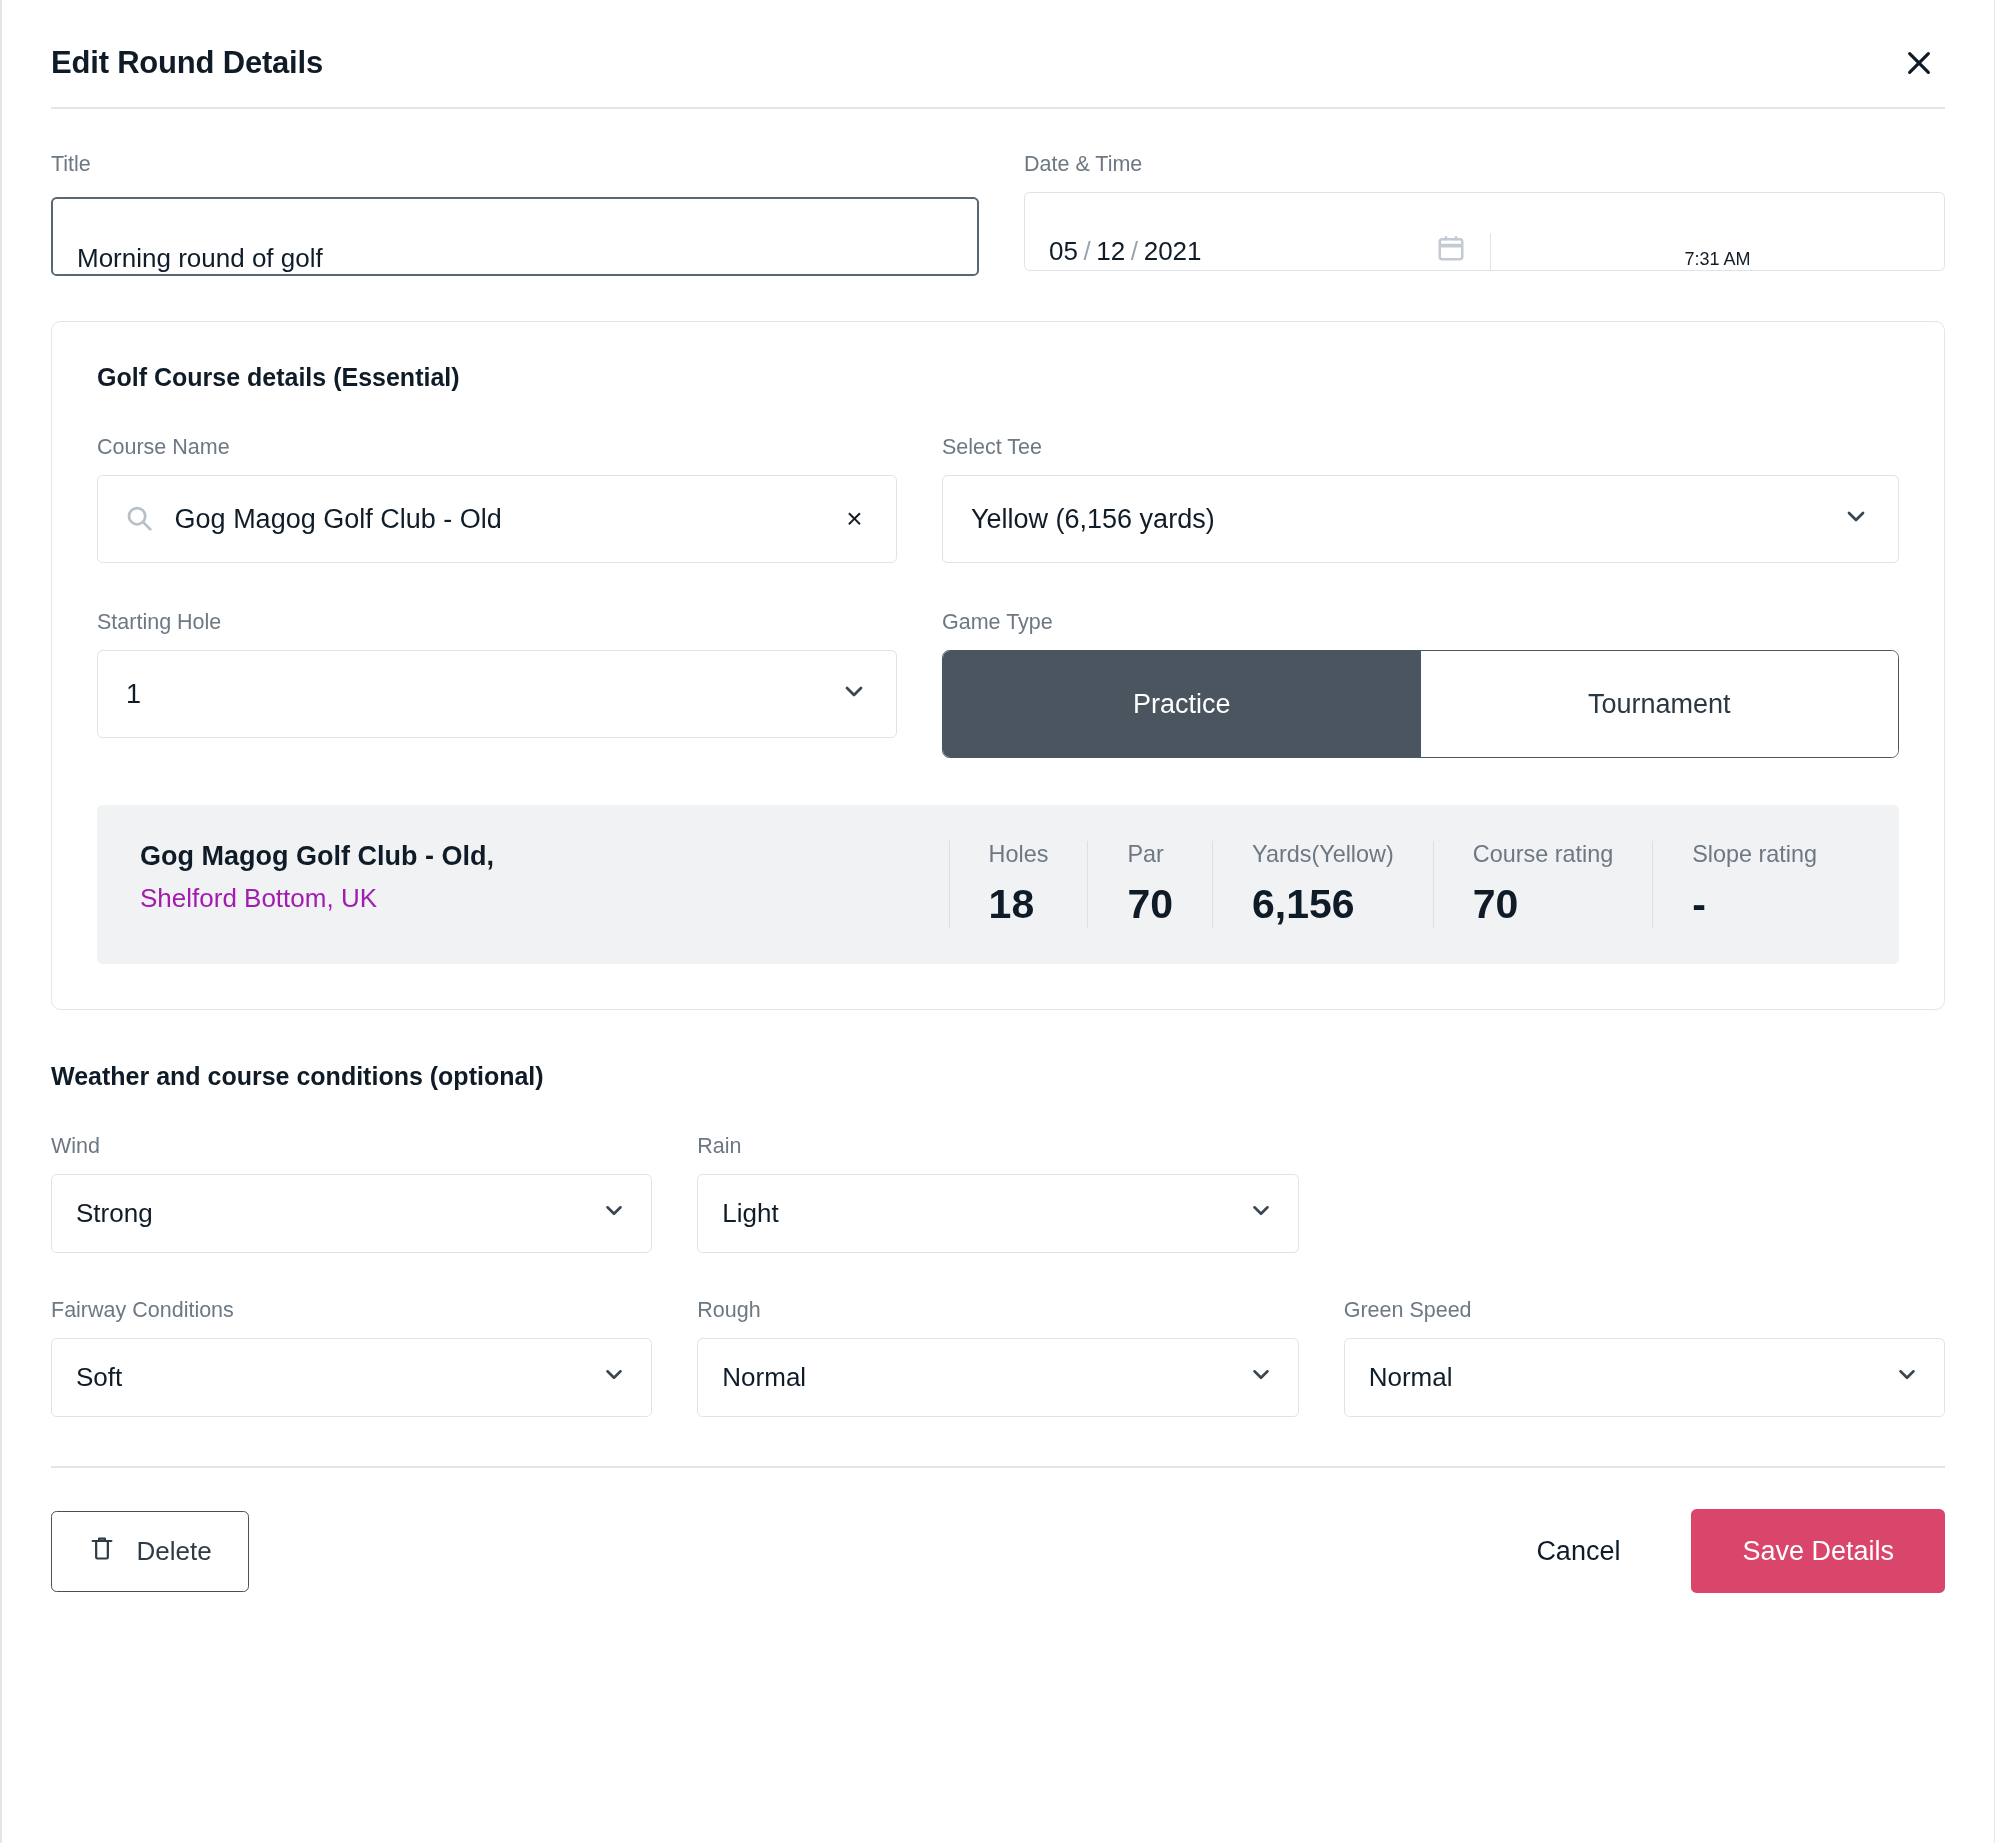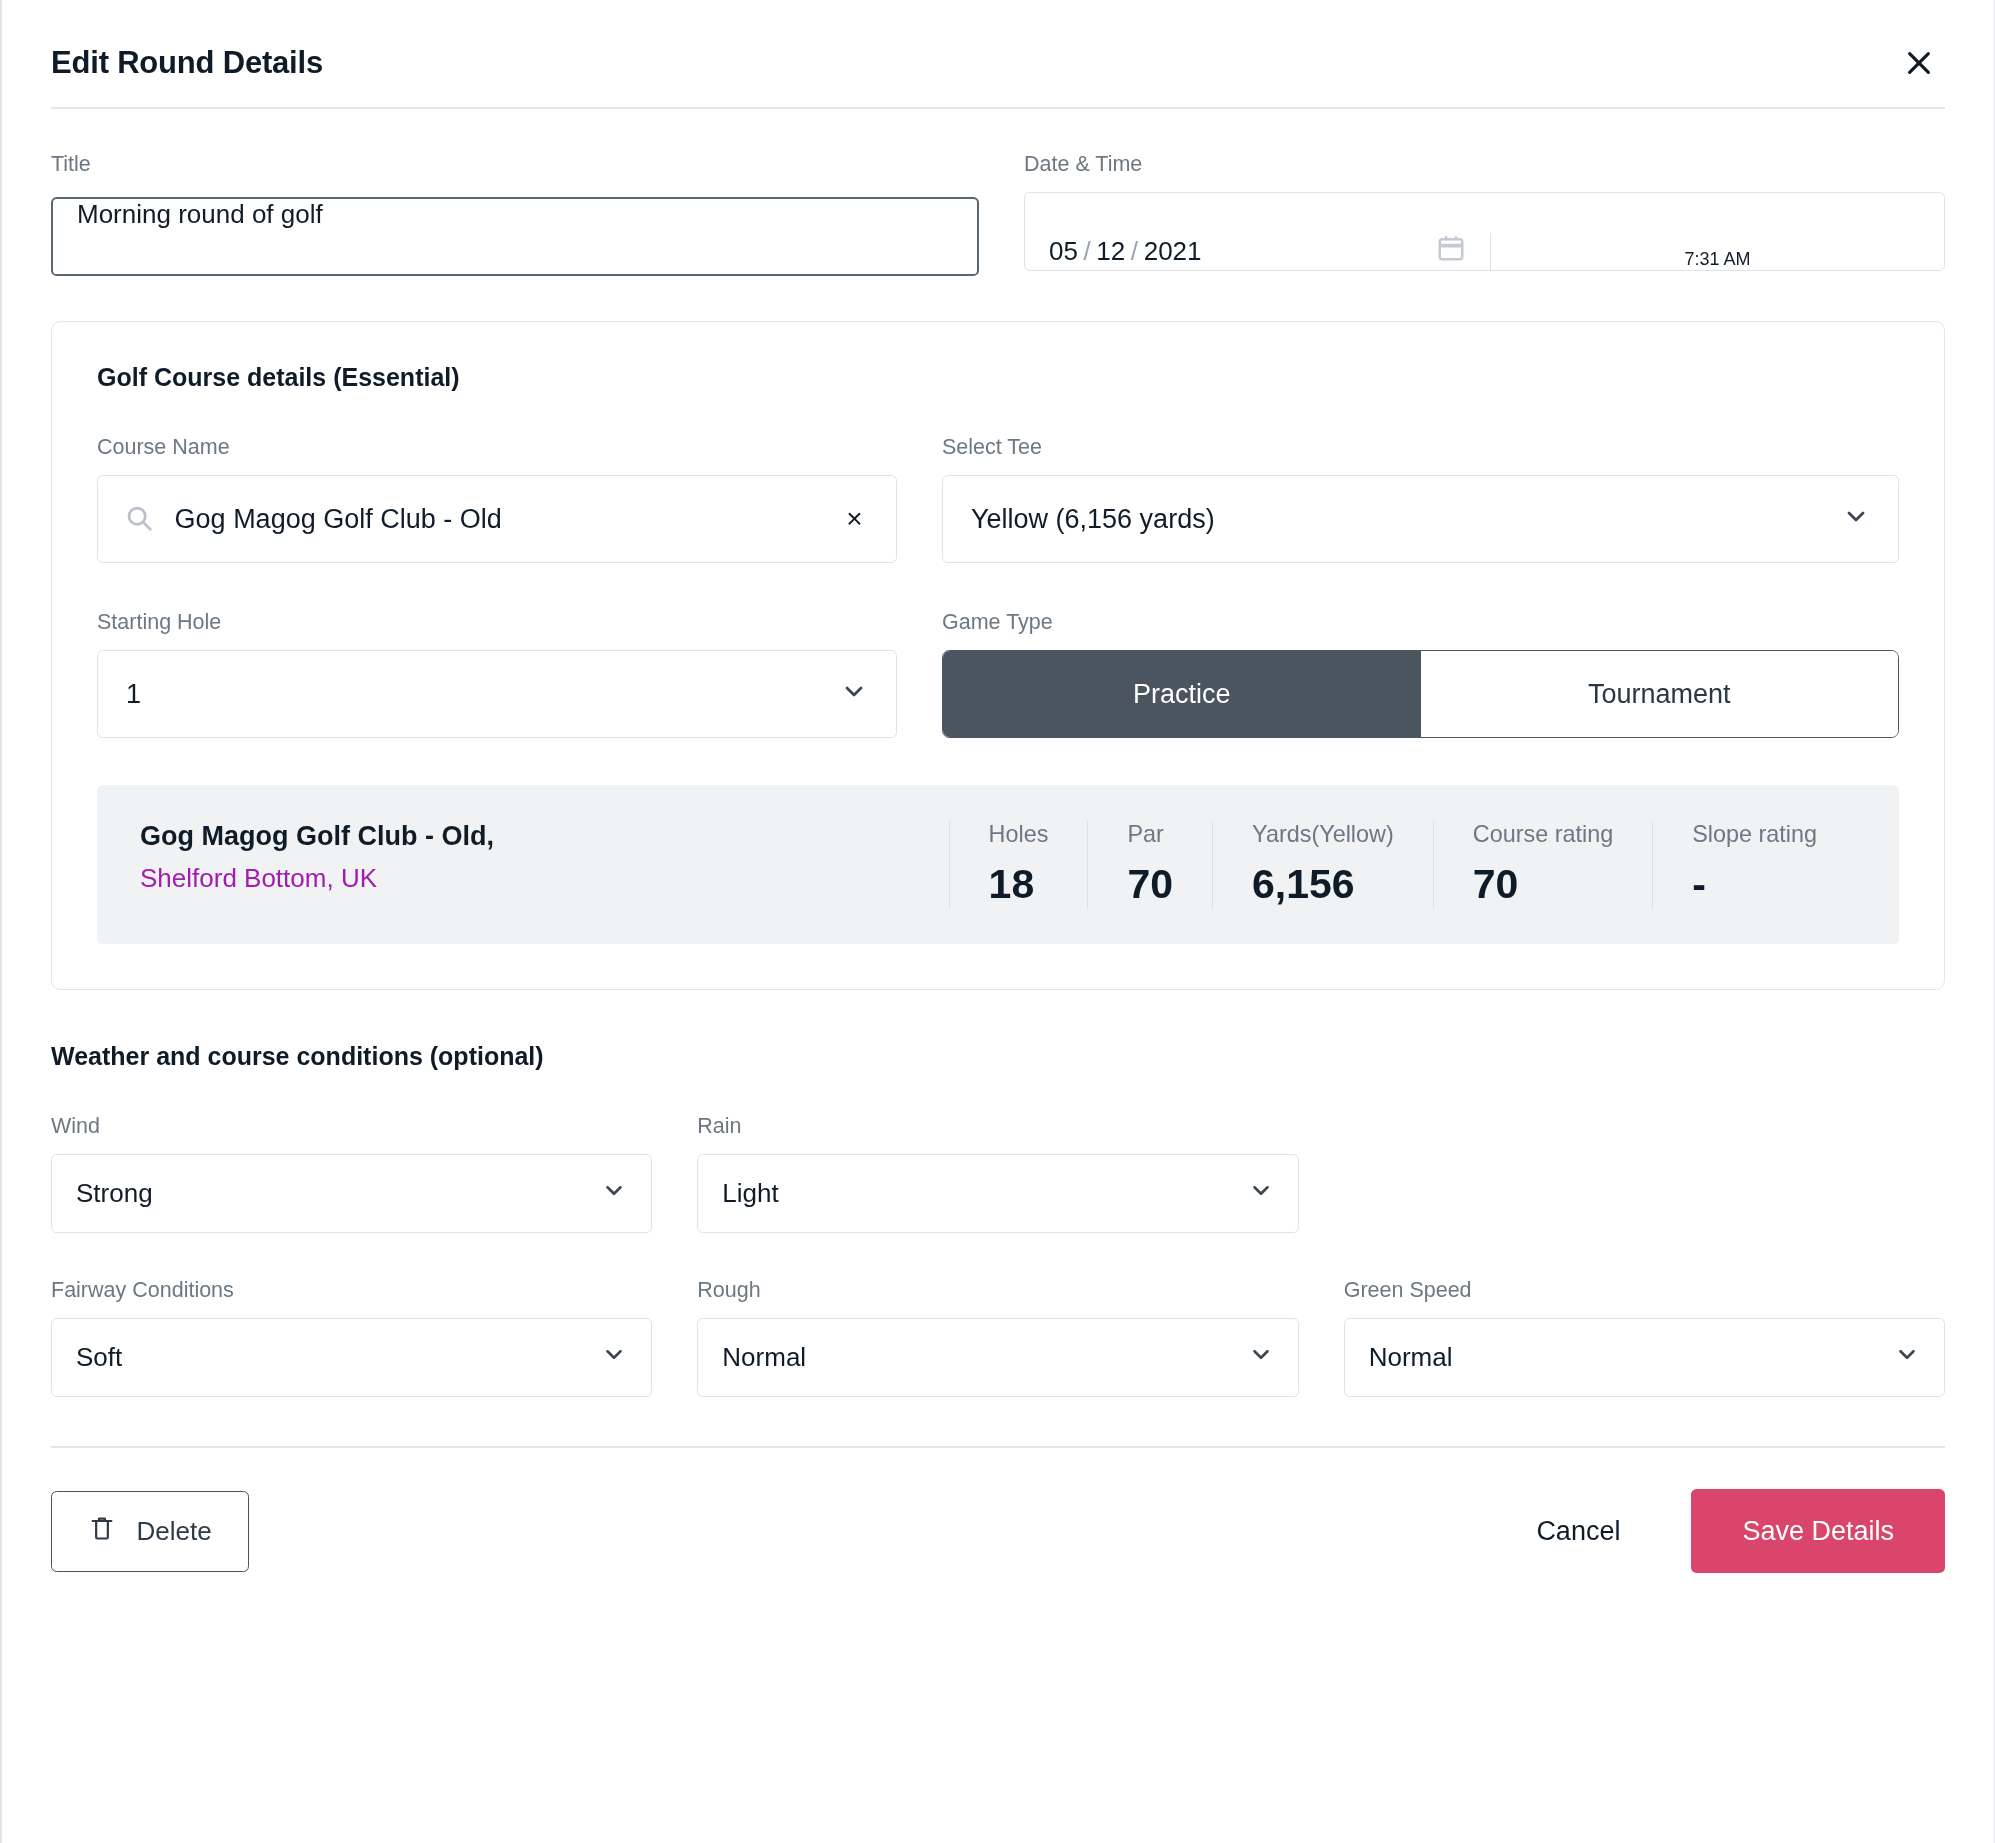--- a/index.html
+++ b/index.html
@@ -64,7 +64,7 @@
     border-radius: 5.6px;
     background: #fff;
     display: flex;
-    align-items: flex-start;
+    align-items: flex-end;
     padding: 0 24px;
     font-size: 26px;
     color: #101d29;

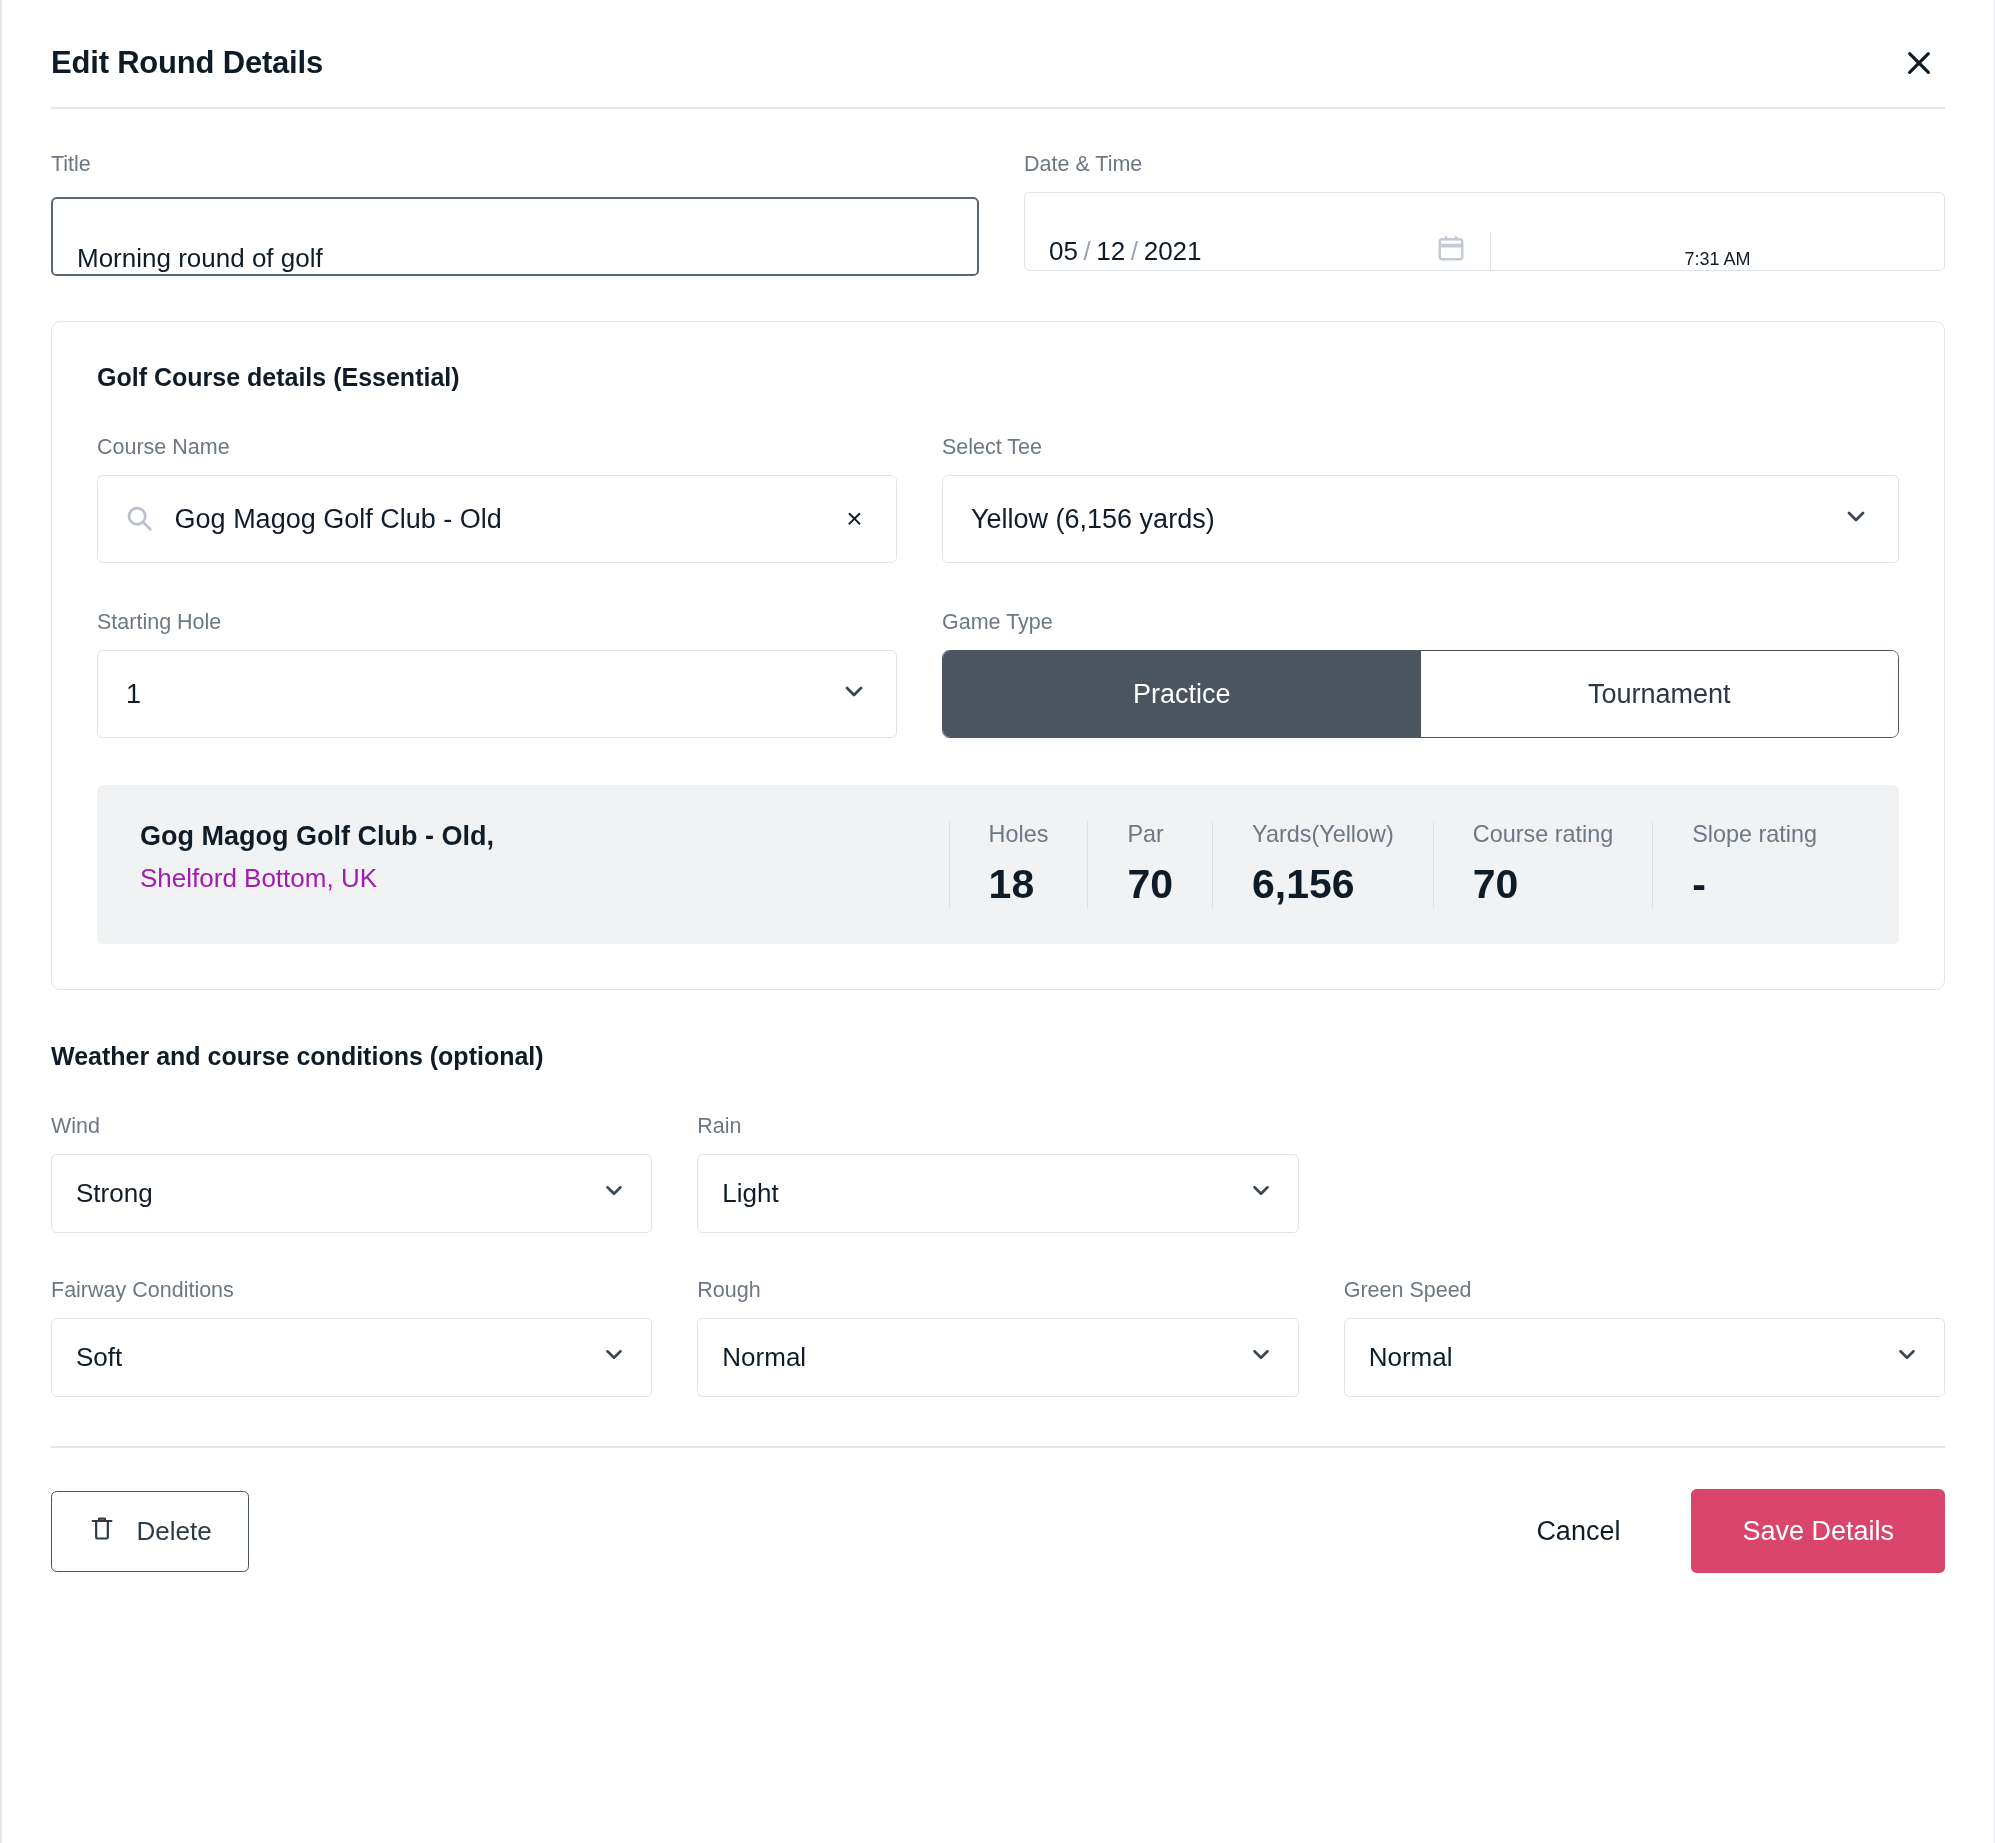--- a/index.html
+++ b/index.html
@@ -191,7 +191,7 @@
   
   .toggle {
     display: flex;
-    height: 88px;
+    height: 108px;
     border-radius: 7.5px;
     overflow: hidden;
     border: 1.9px solid #4a555f;

